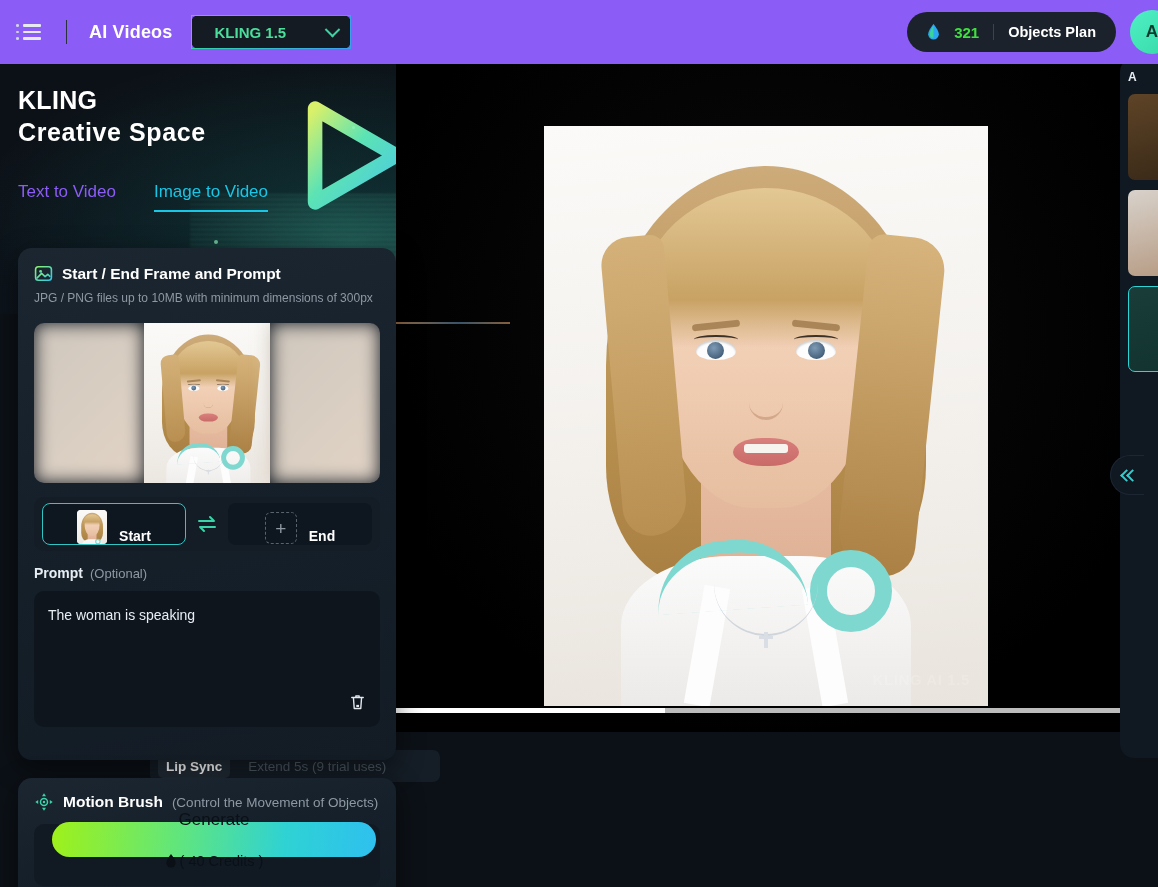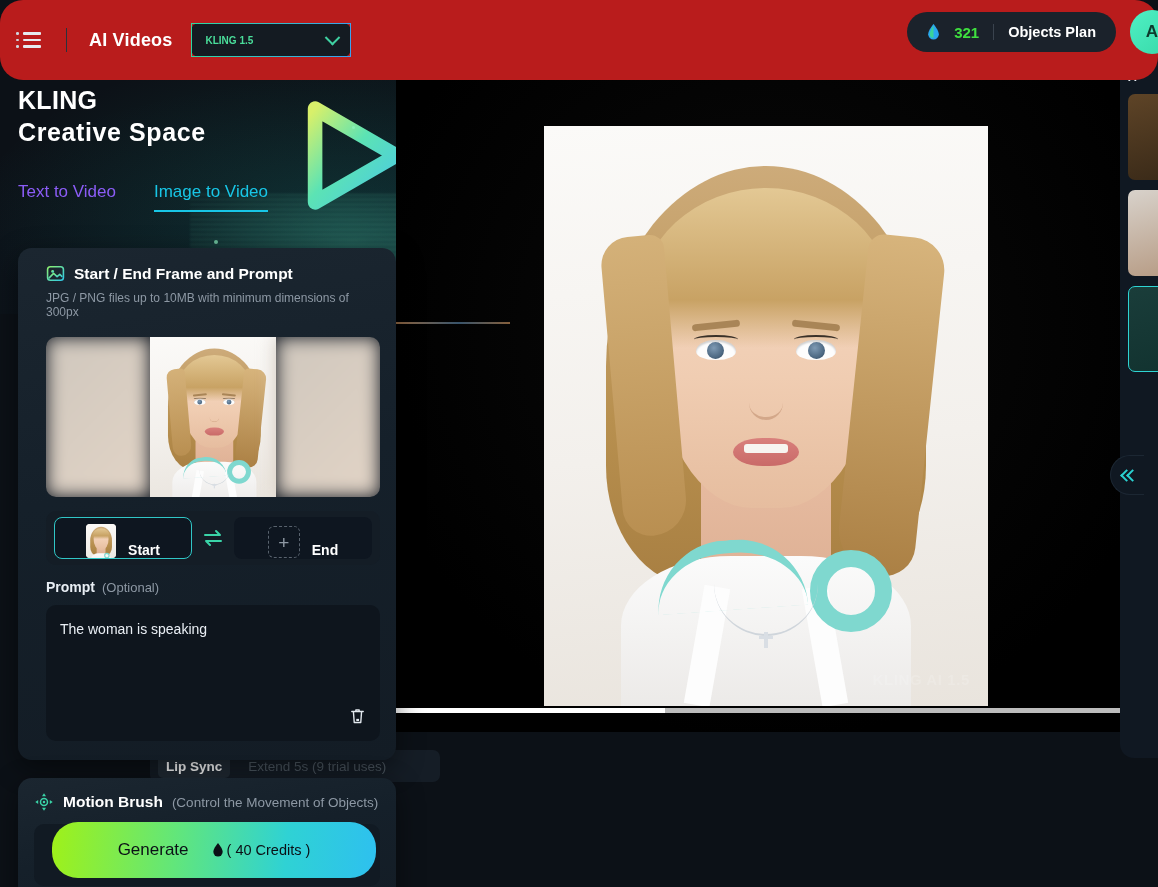--- a/index.html
+++ b/index.html
@@ -13,8 +13,8 @@
 
   
   .topbar {
-    position: absolute; top: 0; left: 0; width: 1158px; height: 80px;
-    background: #b91c1c; display: flex; align-items: center; z-index: 40; border-radius: 23px;
+    position: absolute; top: 0; left: 0; width: 1158px; height: 64px;
+    background: #8b5cf6; display: flex; align-items: center; z-index: 40;
   }
   .menu-btn {
     margin-left: 16px; width: 30px; height: 30px;

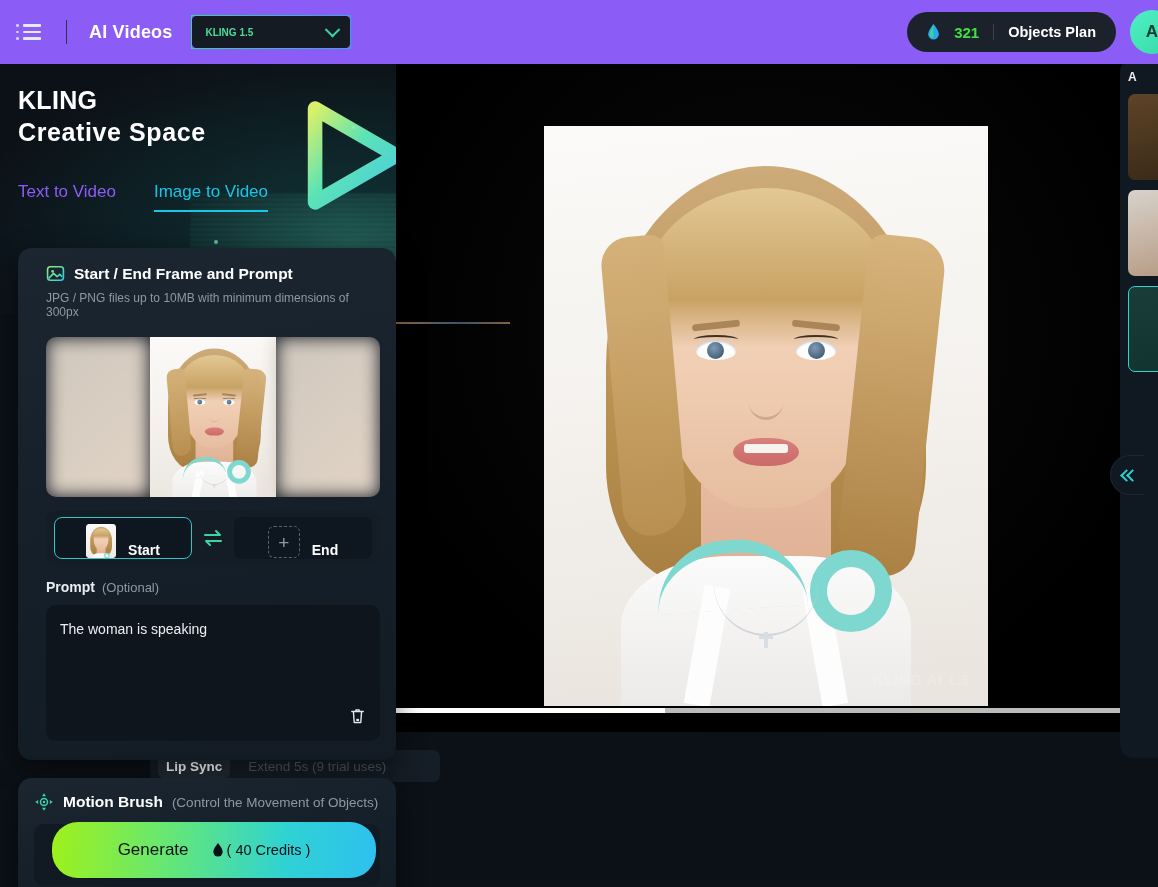--- a/index.html
+++ b/index.html
@@ -36,7 +36,7 @@
     cursor: pointer;
     border-color: #2fbd8f;
   }
-  .model-select-label { color: #4ade9b; font-size: 10px; font-weight: 700; }
+  .model-select-label { color: #4ade9b; font-size: 15px; font-weight: 700; margin-left: 9px; }
   .chev {
     width: 11px; height: 11px; border-right: 2px solid #3fd1a2; border-bottom: 2px solid #3fd1a2;
     transform: rotate(45deg) translate(-2px,-2px);

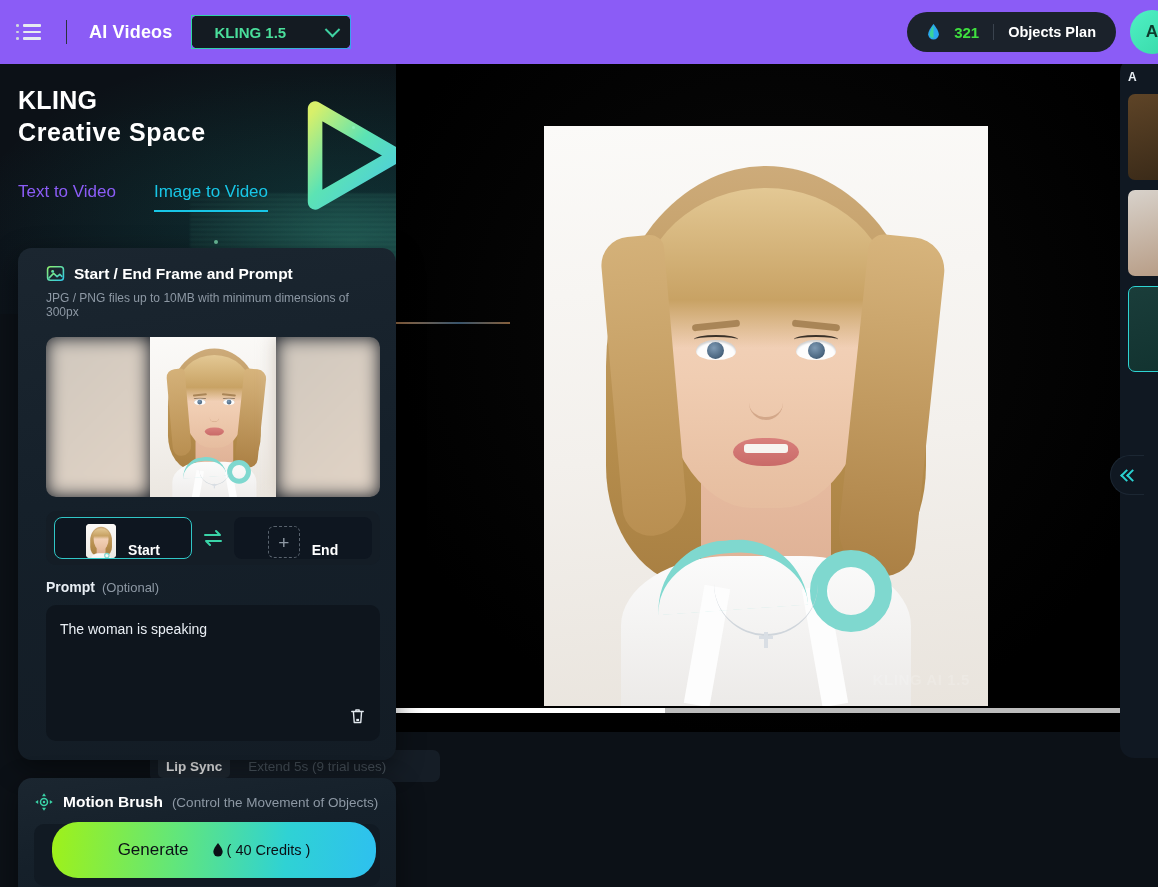--- a/index.html
+++ b/index.html
@@ -186,7 +186,7 @@
     border-radius: 14px; z-index: 20;
     box-shadow: 0 8px 28px rgba(0,0,0,.45);
   }
-  .panel-a { top: 248px; height: 512px; padding-left: 12px; }
+  .panel-a { top: 248px; height: 512px; }
   .panel-b { top: 778px; height: 140px; overflow: hidden; }
   .panel-head { display: flex; align-items: center; gap: 9px; padding: 16px 16px 0 16px; }
   .sec-title { color: #ffffff; font-size: 15.5px; font-weight: 700; }

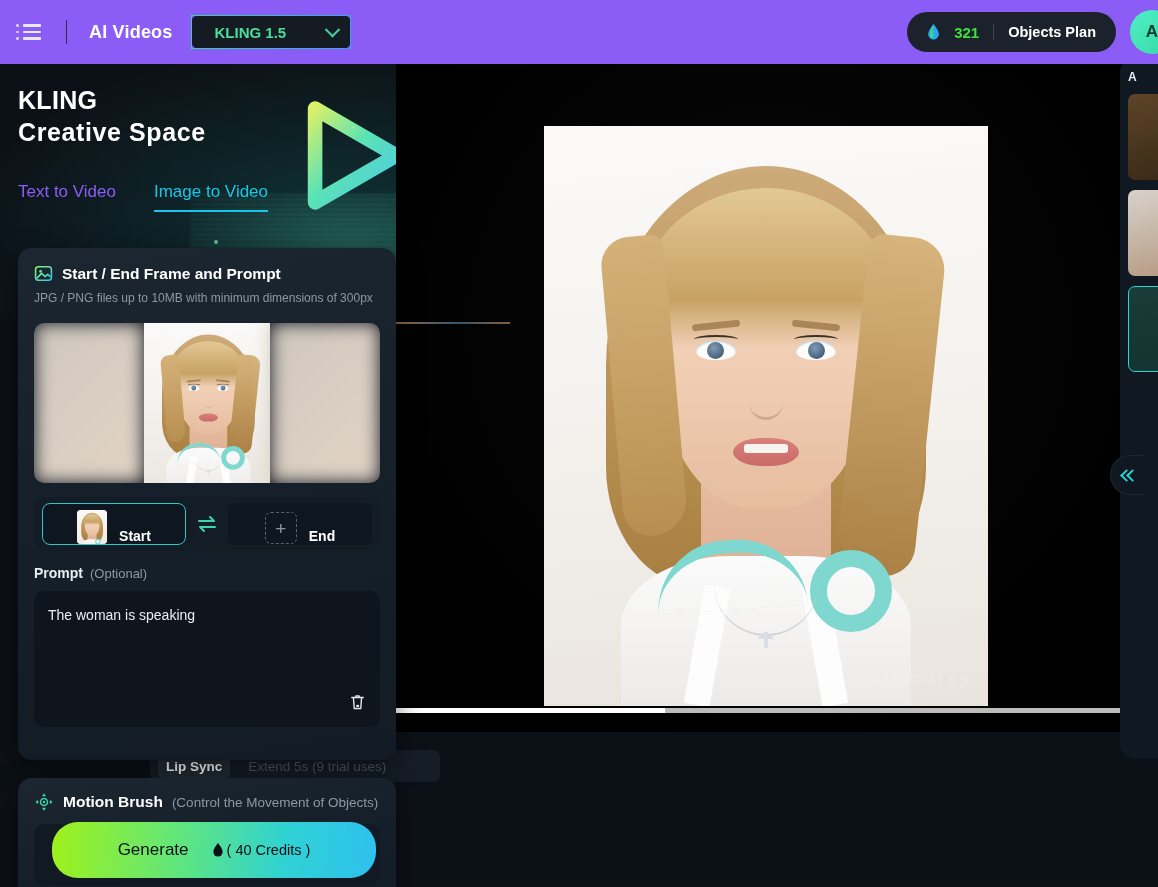--- a/index.html
+++ b/index.html
@@ -245,11 +245,12 @@
   }
 
   .generate-btn {
-    position: absolute; left: 52px; top: 822px; width: 324px; height: 56px;
+    position: absolute; left: 52px; top: 822px; width: 324px; height: 35px;
     border-radius: 26px; border: none; cursor: pointer; z-index: 30;
     background: linear-gradient(95deg,#9ff119 0%,#62e67a 38%,#2fd2d4 72%,#2ec0ef 100%);
     display: flex; align-items: center; justify-content: center; gap: 23px;
     font-family: "Liberation Sans", sans-serif;
+    flex-direction: column;
   }
   .gen-main { color: #0b1016; font-size: 17px; font-weight: 500; }
   .gen-cost { color: #0b1016; font-size: 14.5px; display: flex; align-items: center; gap: 3px; }

